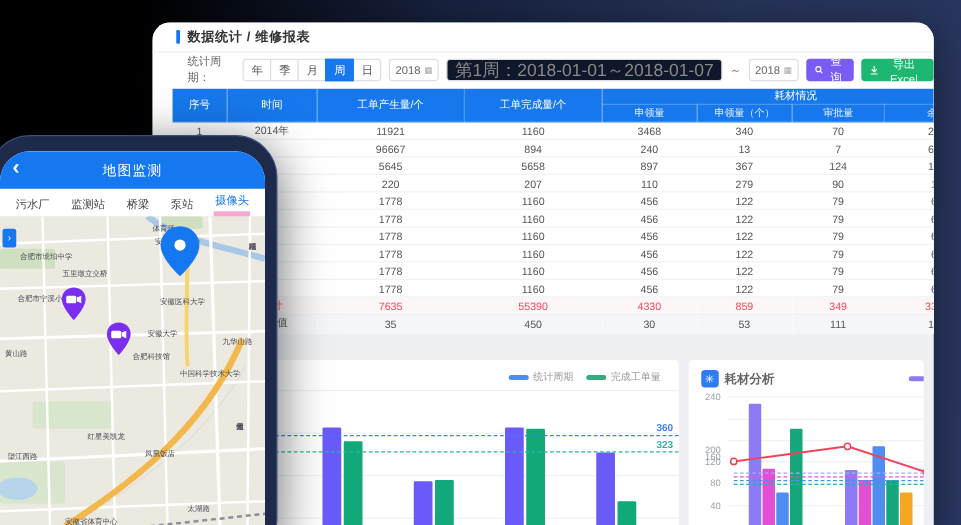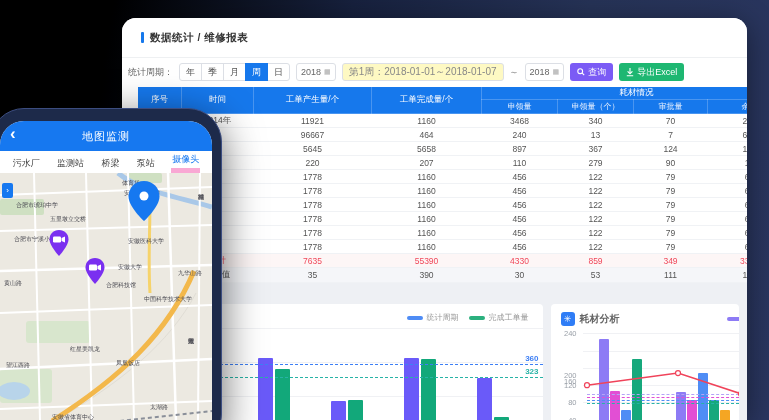--- a/index.html
+++ b/index.html
@@ -11,7 +11,7 @@
   .dash { position:absolute; left:122px; top:18px; width:625px; height:402px;
           background:#eef0f4; border-radius:14px 14px 0 0; overflow:hidden; box-shadow:0 6px 30px rgba(0,0,0,.45); }
   .panel-top { background:#fff; }
-  .crumb-bar { height:40px; display:flex; align-items:center; padding-left:19px; border-bottom:1px solid #eef0f2; }
+  .crumb-bar { height:24px; display:flex; align-items:center; padding-left:19px; border-bottom:1px solid #eef0f2; }
   .crumb-accent { width:3px; height:11px; background:#1678ec; border-radius:1px; margin-right:6px; }
   .crumb { font-size:10.5px; color:#333; font-weight:bold; letter-spacing:.5px; }
   .filter-bar { height:28px; display:flex; align-items:center; gap:6px; padding-left:6px; font-size:9px; color:#666; }

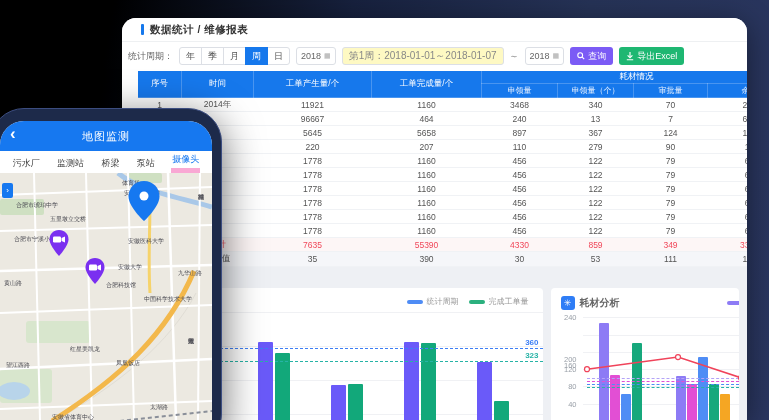--- a/index.html
+++ b/index.html
@@ -14,7 +14,7 @@
   .crumb-bar { height:24px; display:flex; align-items:center; padding-left:19px; border-bottom:1px solid #eef0f2; }
   .crumb-accent { width:3px; height:11px; background:#1678ec; border-radius:1px; margin-right:6px; }
   .crumb { font-size:10.5px; color:#333; font-weight:bold; letter-spacing:.5px; }
-  .filter-bar { height:28px; display:flex; align-items:center; gap:6px; padding-left:6px; font-size:9px; color:#666; }
+  .filter-bar { height:28px; display:flex; align-items:center; gap:6px; padding-left:28px; font-size:9px; color:#666; }
   .seg-group { display:flex; }
   .seg { width:23px; height:18px; line-height:16px; text-align:center; border:1px solid #dcdfe5; background:#fff;
          color:#555; font-size:9px; margin-left:-1px; cursor:pointer; }

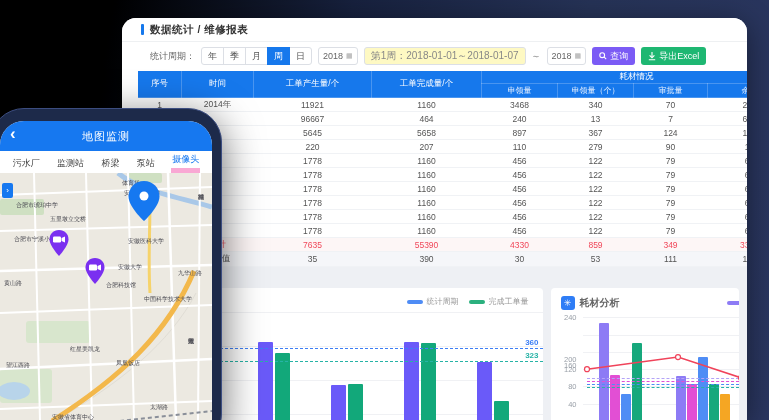--- a/index.html
+++ b/index.html
@@ -23,8 +23,8 @@
   .seg.active { background:#1678ec; border-color:#1678ec; color:#fff; position:relative; z-index:1; }
   .mini-select { height:18px; border:1px solid #dcdfe5; border-radius:3px; background:#fff; display:flex; align-items:center;
                  padding:0 4px; gap:3px; color:#666; font-size:9px; }
-  .mini-input { height:18px; border:1px solid #dcdfe5; border-radius:3px; background:#fef9c3; display:flex; align-items:center;
-                padding:0 6px; color:#888; font-size:10px; white-space:nowrap; }
+  .mini-input { height:18px; border:1px solid #dcdfe5; border-radius:3px; background:#0f172a; display:flex; align-items:flex-start;
+                padding:0 6px; color:#888; font-size:14px; white-space:nowrap; }
   .caret { font-size:7px; color:#aaa; }
   .btn { height:18px; border:none; border-radius:3px; color:#fff; font-size:9px; display:flex; align-items:center; gap:3px;
          padding:0 7px; cursor:pointer; font-family:inherit; }

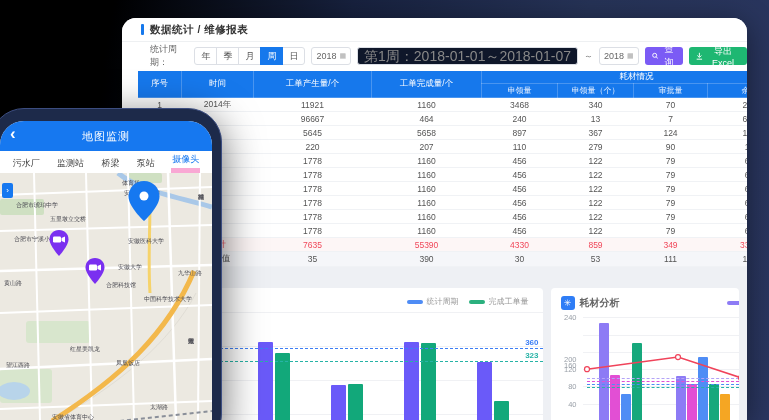--- a/index.html
+++ b/index.html
@@ -170,7 +170,7 @@
               <td></td>
               <td></td>
               <td>96667</td>
-              <td>464</td>
+              <td>894</td>
               <td>240</td>
               <td>13</td>
               <td>7</td>

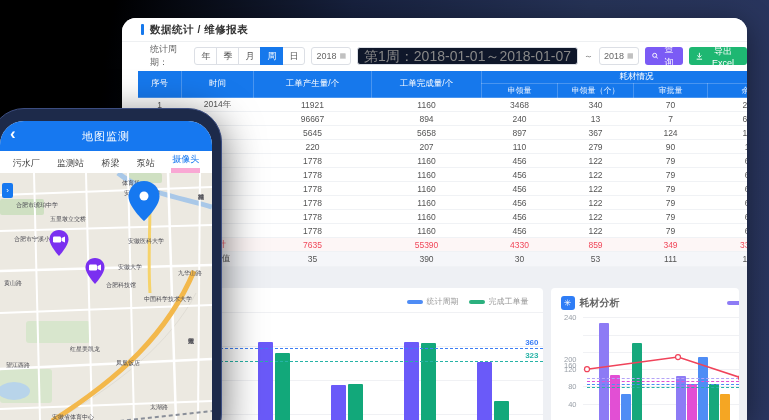--- a/index.html
+++ b/index.html
@@ -71,7 +71,7 @@
   .p-title { font-size:11px; letter-spacing:1px; }
   .p-tabs { height:22px; background:#fff; display:flex; align-items:center; justify-content:space-around; padding:0 4px; }
   .p-tab { font-size:9px; color:#444; padding:4px 1px 2px; cursor:pointer; }
-  .p-tab.active { color:#1678f0; border-bottom:8px solid #f9a8d4; }
+  .p-tab.active { color:#1678f0; border-bottom:6px solid #f9a8d4; }
   .map { position:relative; height:248px; background:#ece9e1; overflow:hidden; }
   .map-label { position:absolute; font-size:6px; color:#4a4a52; white-space:nowrap; transform-origin:0 0; }
   .map-label.vert { writing-mode:vertical-rl; }

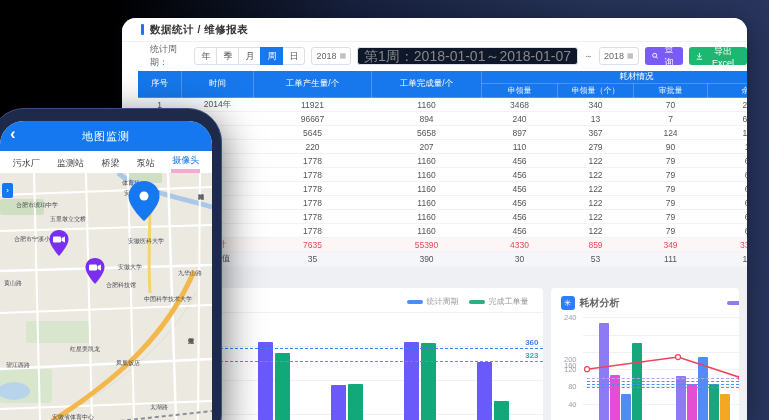--- a/index.html
+++ b/index.html
@@ -270,7 +270,7 @@
               <td></td>
               <td>平均值</td>
               <td>35</td>
-              <td>390</td>
+              <td>450</td>
               <td>30</td>
               <td>53</td>
               <td>111</td>

